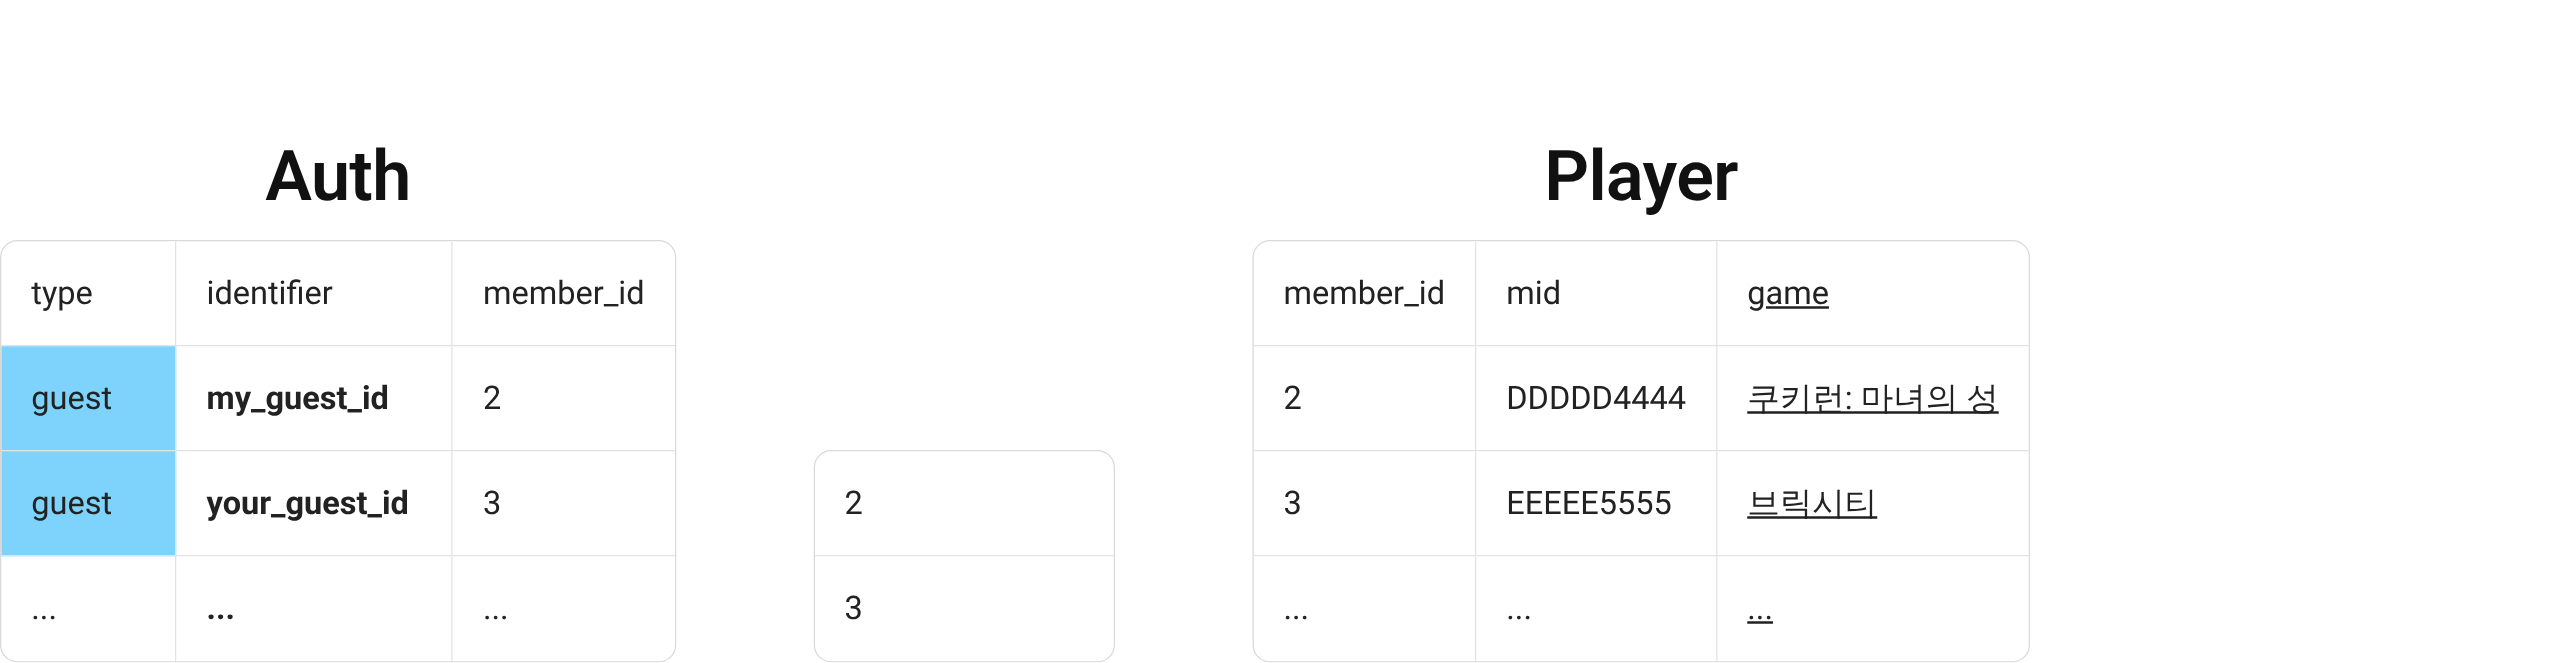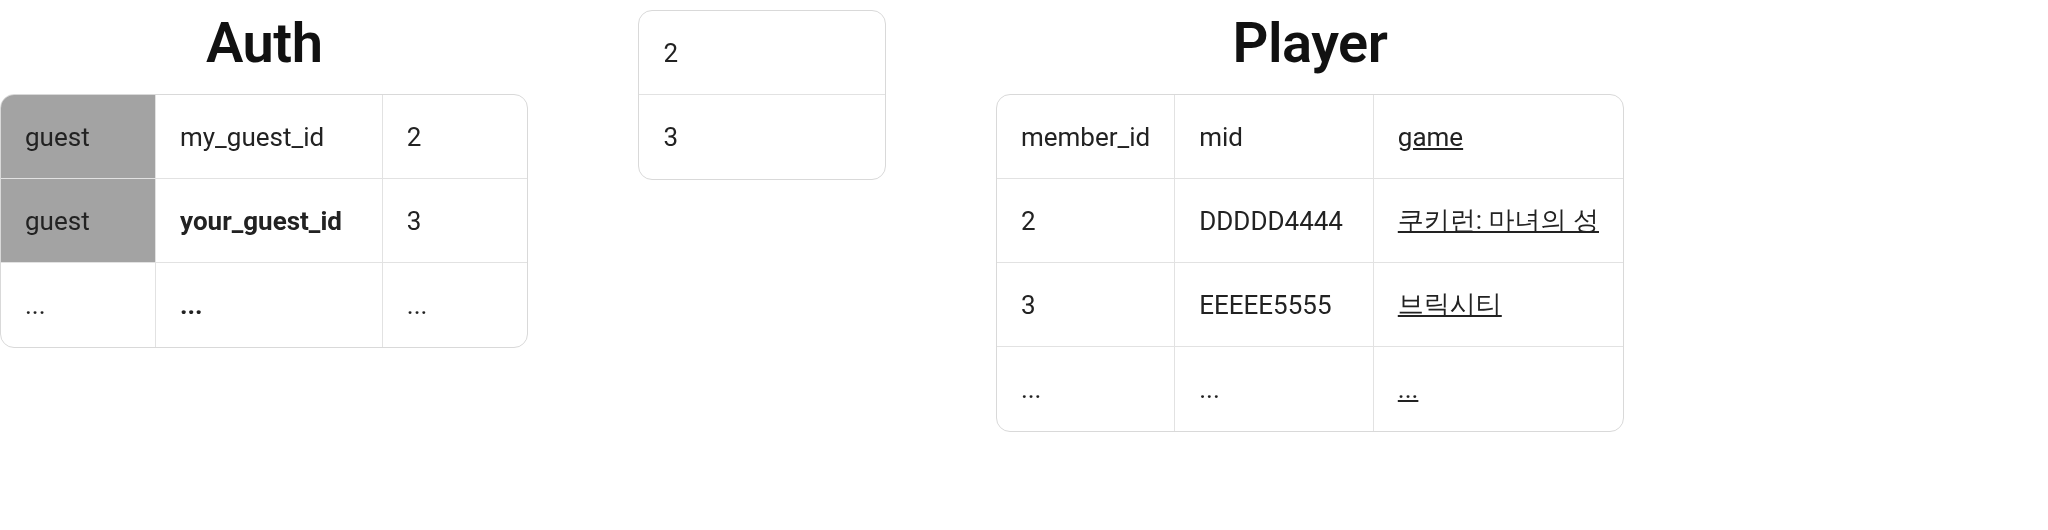--- a/index.html
+++ b/index.html
@@ -15,7 +15,7 @@
     height: 530px;
     position: relative;
     display: flex;
-    align-items: flex-start;
+    align-items: flex-end;
     padding: 10px 0 0 0;
     gap: 110px;
   }

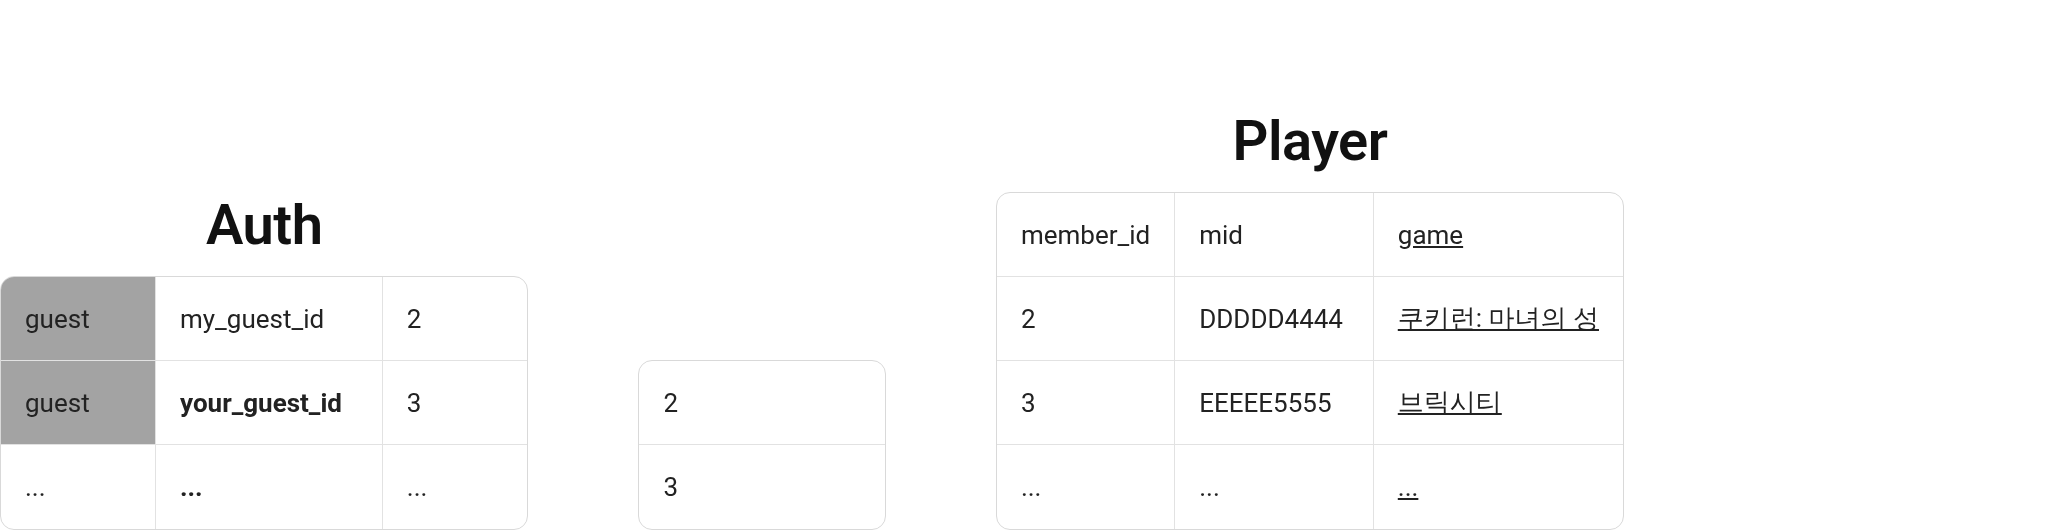--- a/index.html
+++ b/index.html
@@ -82,6 +82,11 @@
     <div class="table-title">Auth</div>
     <table class="data auth">
       <tbody>
+          <tr>
+        <td class="c1">type</td>
+        <td class="c2">identifier</td>
+        <td class="c3">member_id</td>
+      </tr>
       <tr>
         <td class="c1 hl">guest</td>
         <td class="c2">my_guest_id</td>

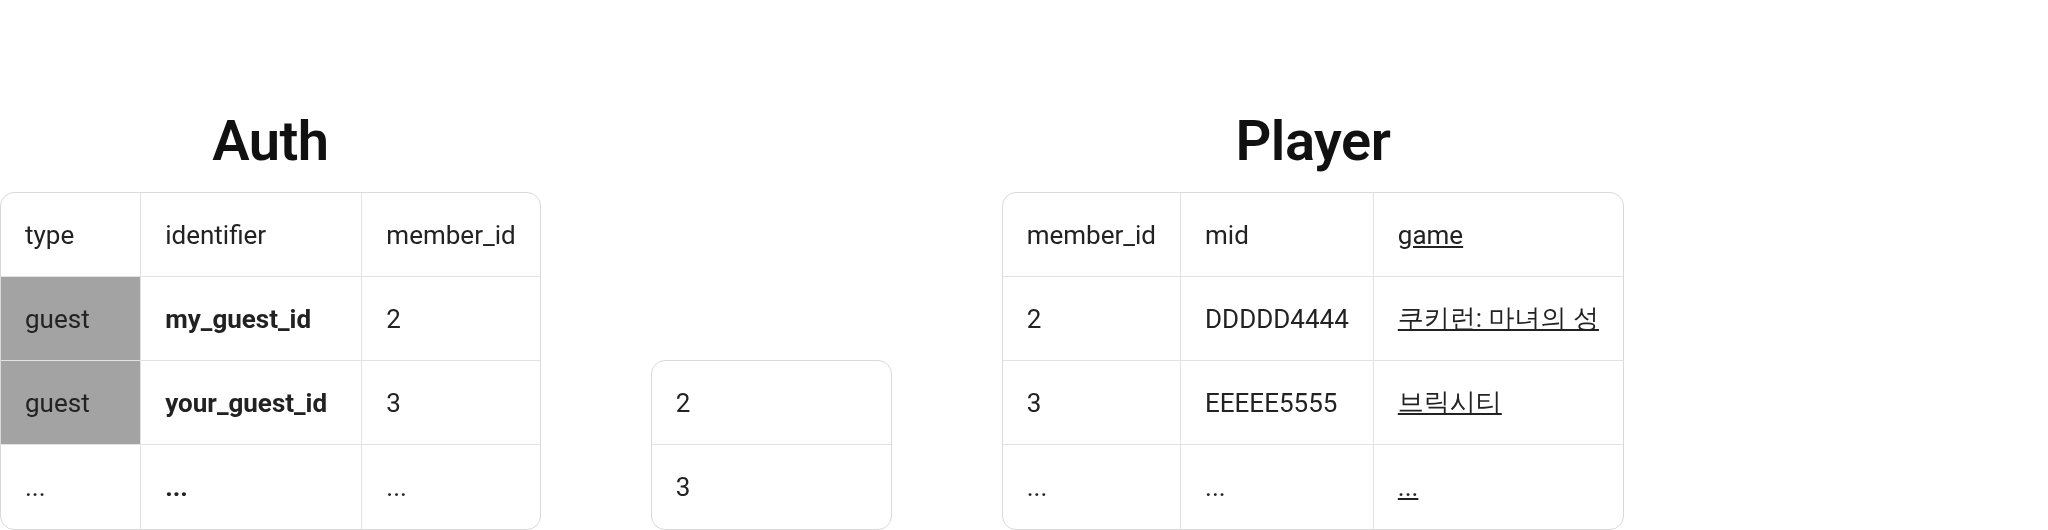--- a/index.html
+++ b/index.html
@@ -59,7 +59,7 @@
     border-right: none;
   }
   td.hl {
-    background: #a3a3a3;
+    background: #7dd3fc;
   }
 
   

